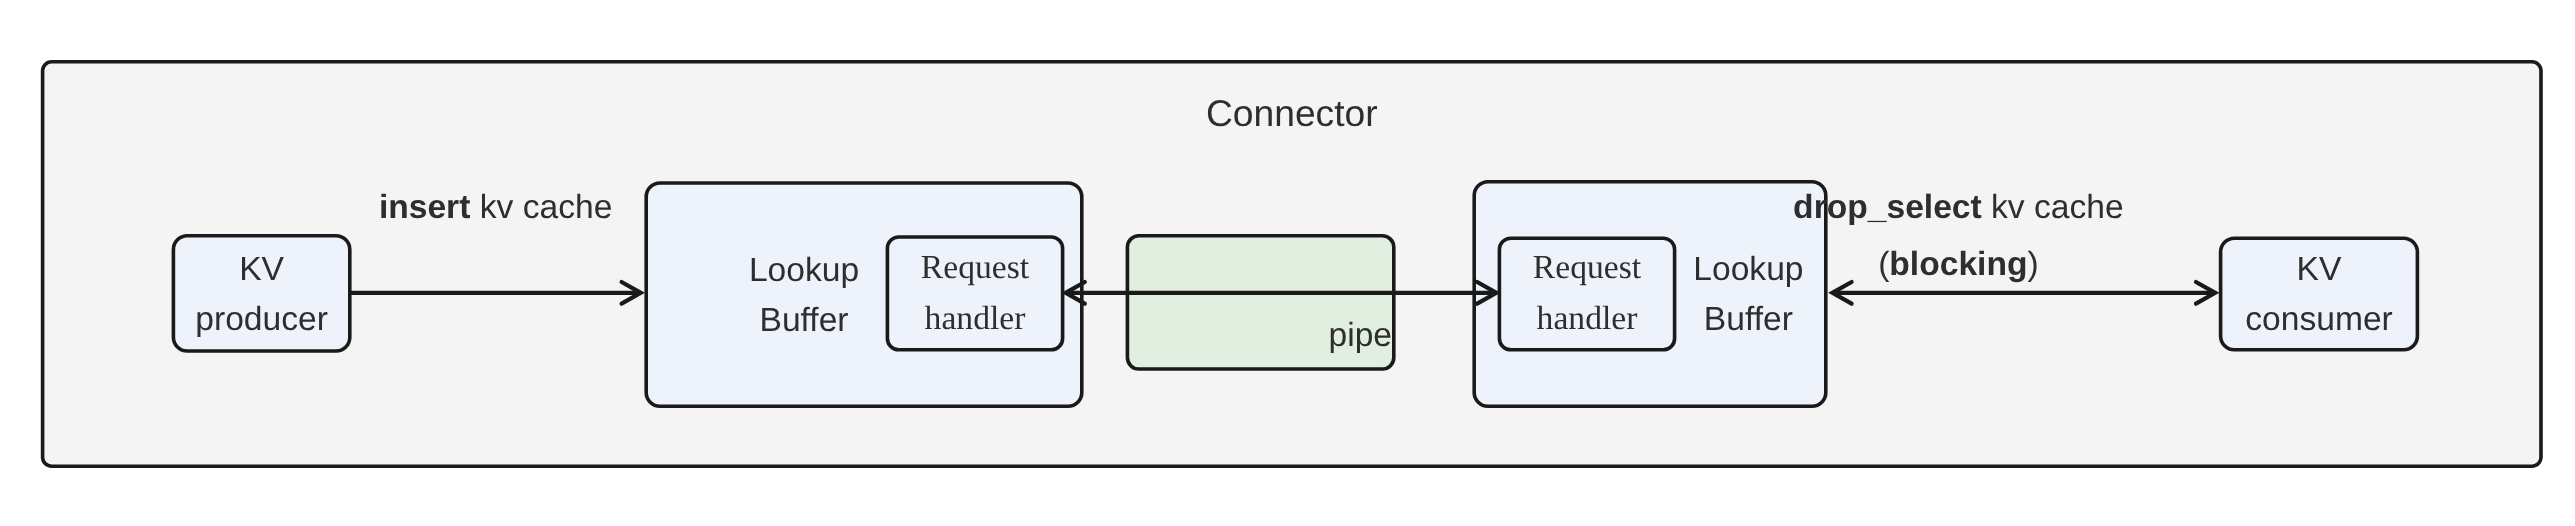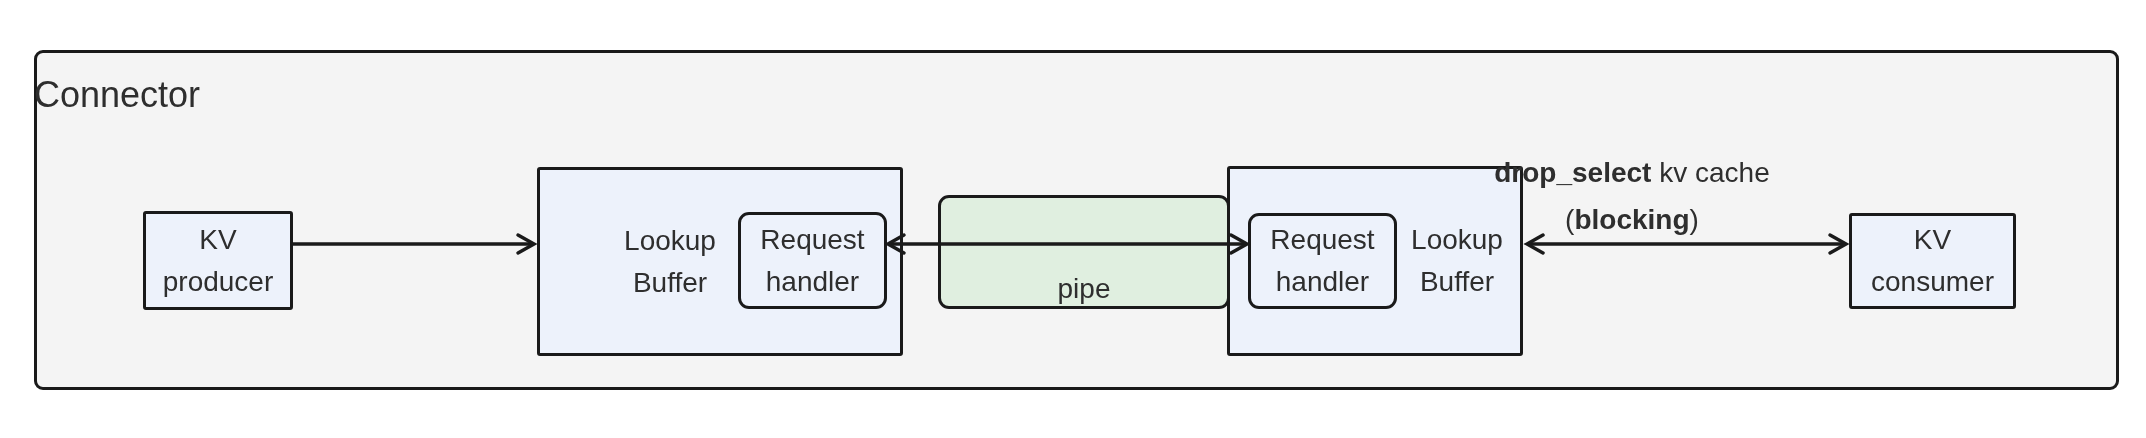--- a/index.html
+++ b/index.html
@@ -23,7 +23,7 @@
   }
   .connector-title{
     position:absolute;left:34px;top:78px;width:2085px;
-    font-size:36px;line-height:34px;color:var(--text);
+    text-align:center;font-size:31px;line-height:34px;color:var(--text);
   }
 
   .node{

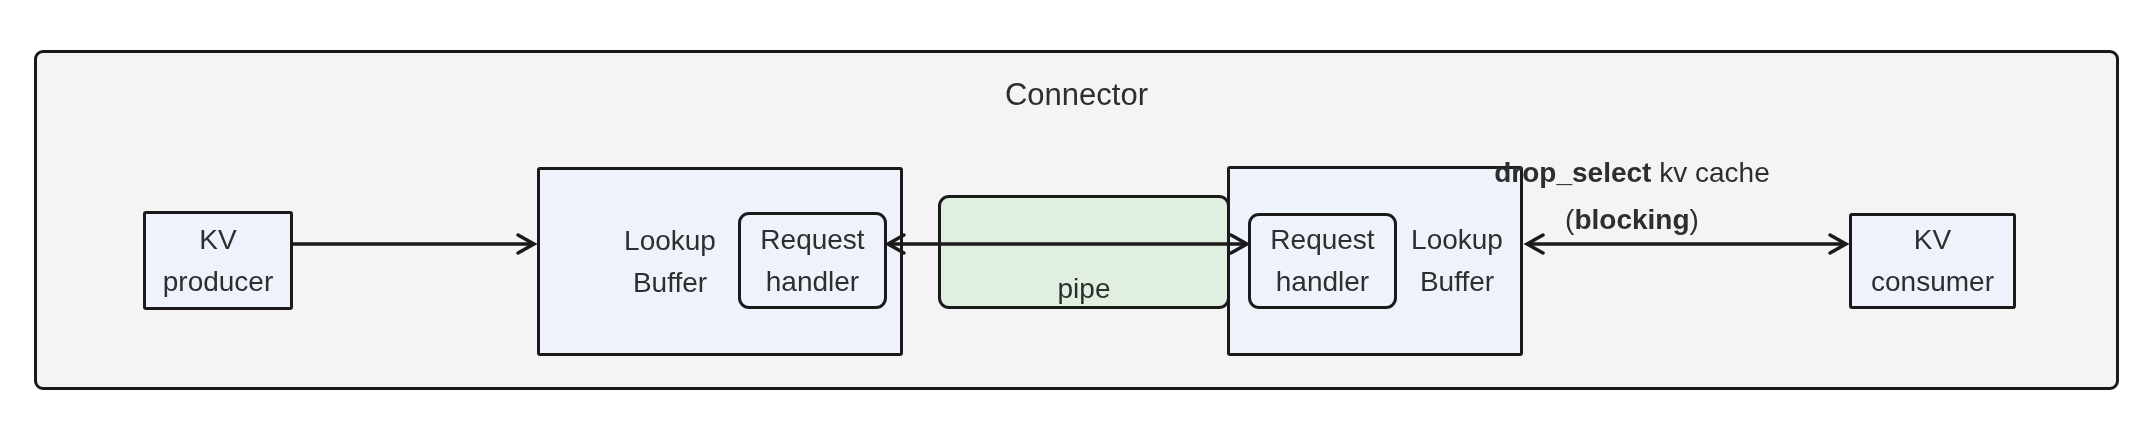--- a/index.html
+++ b/index.html
@@ -133,6 +133,7 @@
   </div>
 
   <div class="edge-label edge-label-insert">
+    <div><b>insert</b><span> kv cache</span></div>
   </div>
 
   <div class="edge-label edge-label-drop">

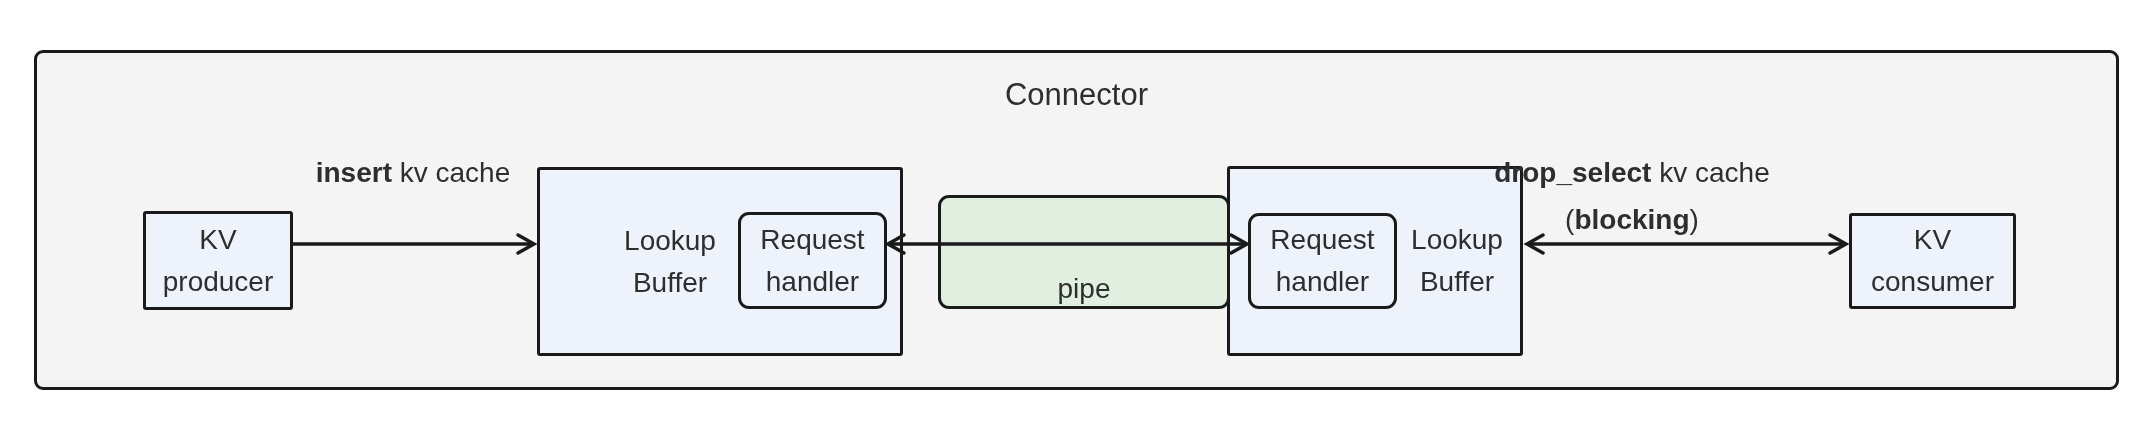--- a/index.html
+++ b/index.html
@@ -30,11 +30,10 @@
     position:absolute;
     background:var(--node-fill);
     border:3px solid var(--border);
-    border-radius:3px;
+    border-radius:13px;
     display:flex;align-items:center;justify-content:center;
     font-size:28px;line-height:42px;color:var(--text);
     text-align:center;
-    margin-top:16px;
   }
   .node-label{white-space:pre-line;}
 

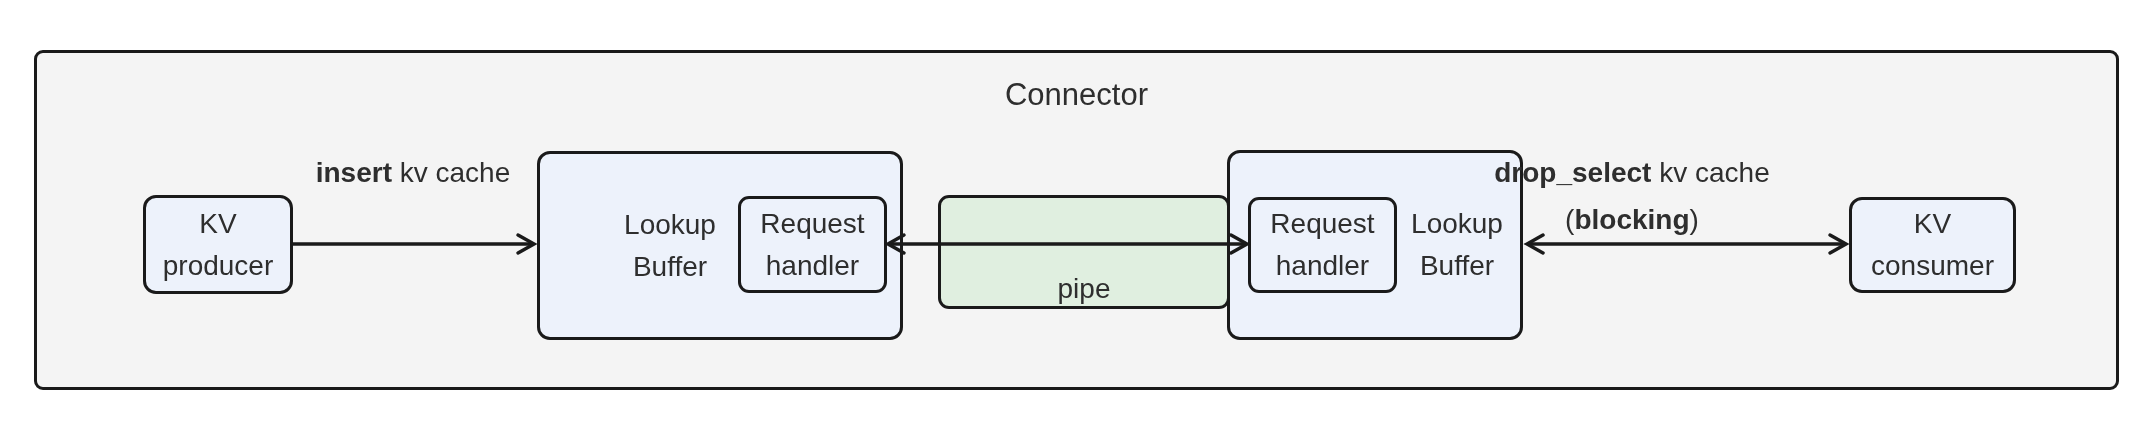--- a/index.html
+++ b/index.html
@@ -56,7 +56,7 @@
     border:3px solid var(--border);
     border-radius:11px;
     display:flex;align-items:center;justify-content:center;
-    font-size:28px;line-height:42px;text-align:center;
+    font-size:28px;line-height:42px;text-align:center;font-family:Liberation Serif, serif;
   }
   .rh-left{left:198px;top:42px;width:149px;height:97px;}
   .rh-right{left:18px;top:44px;width:149px;height:96px;}

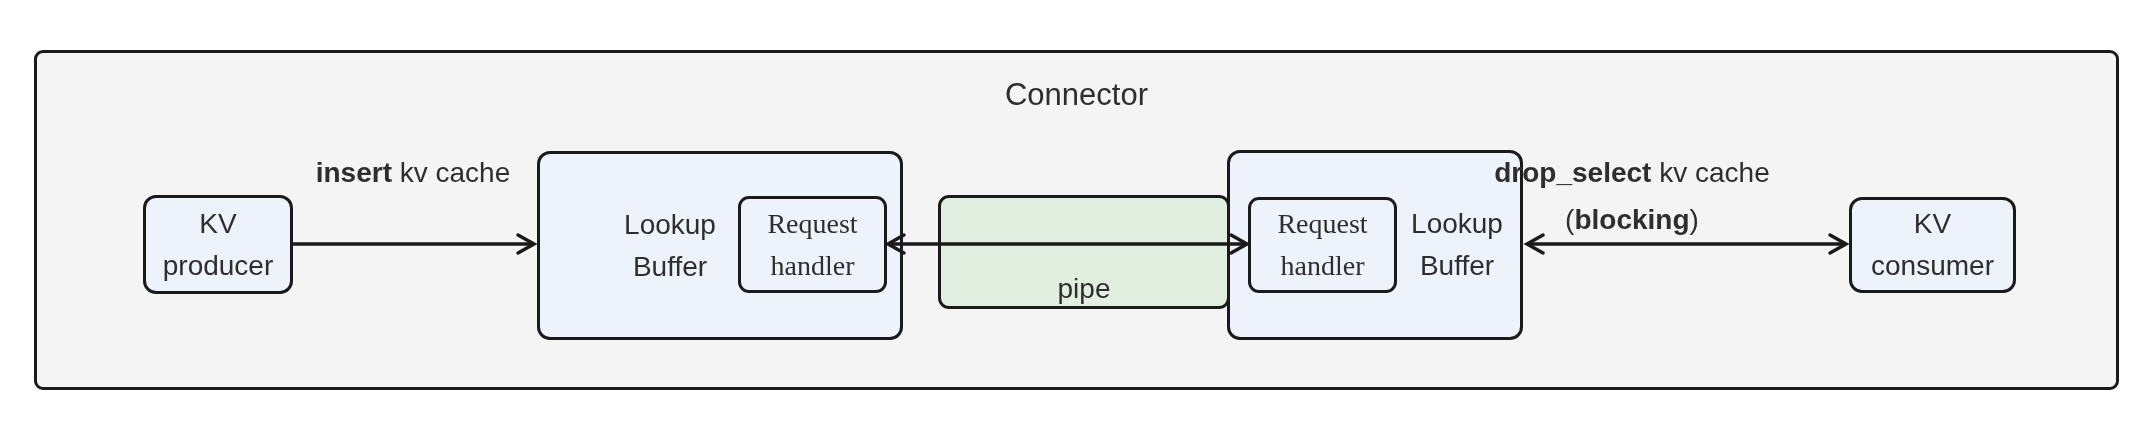--- a/index.html
+++ b/index.html
@@ -62,12 +62,13 @@
   .rh-right{left:18px;top:44px;width:149px;height:96px;}
 
   .pipe-box{
-    position:absolute;left:938px;top:195px;width:292px;height:114px;
+    position:absolute;left:938px;top:195px;width:225px;height:114px;
     background:var(--pipe-fill);
     border:3px solid var(--border);
     border-radius:11px;
-    display:flex;align-items:flex-end;justify-content:center;
+    display:flex;align-items:flex-end;justify-content:flex-end;
     font-size:28px;line-height:34px;
+    padding-bottom:10px;
   }
 
   .edge-label{

